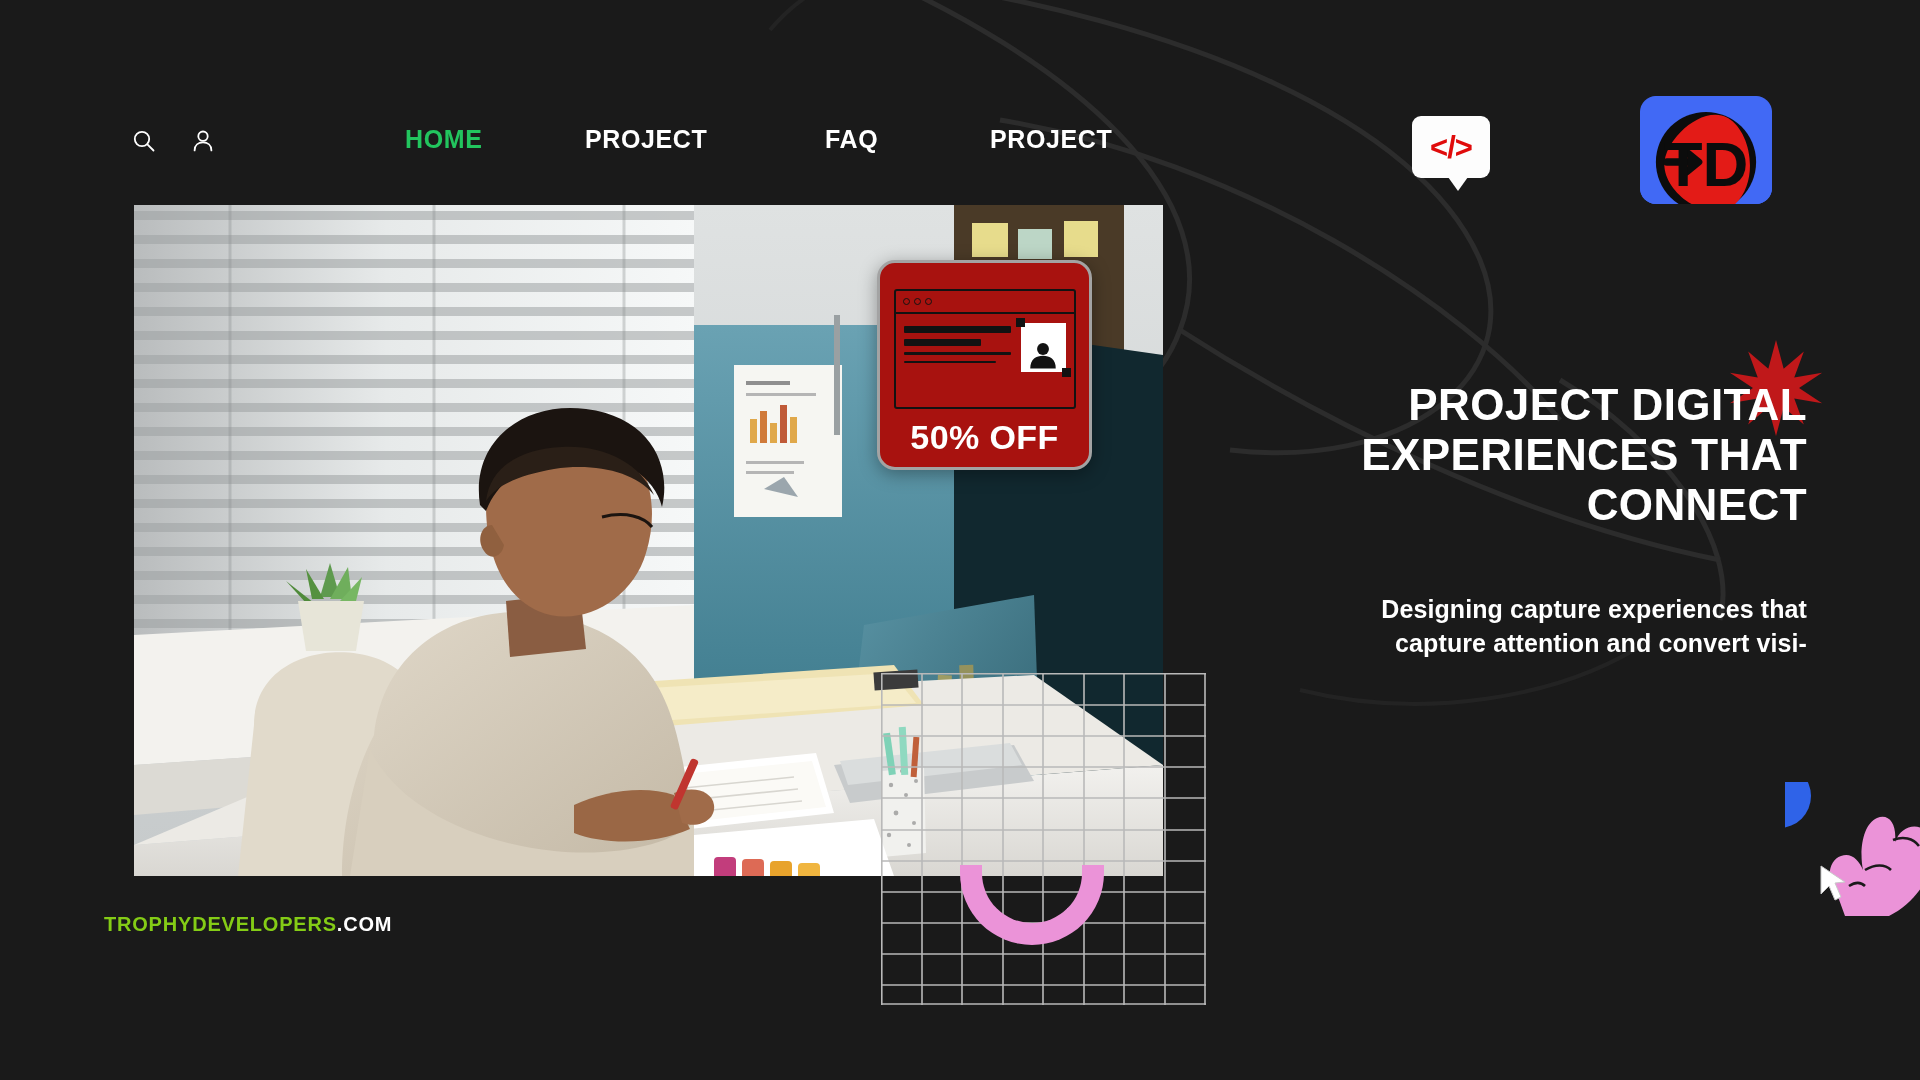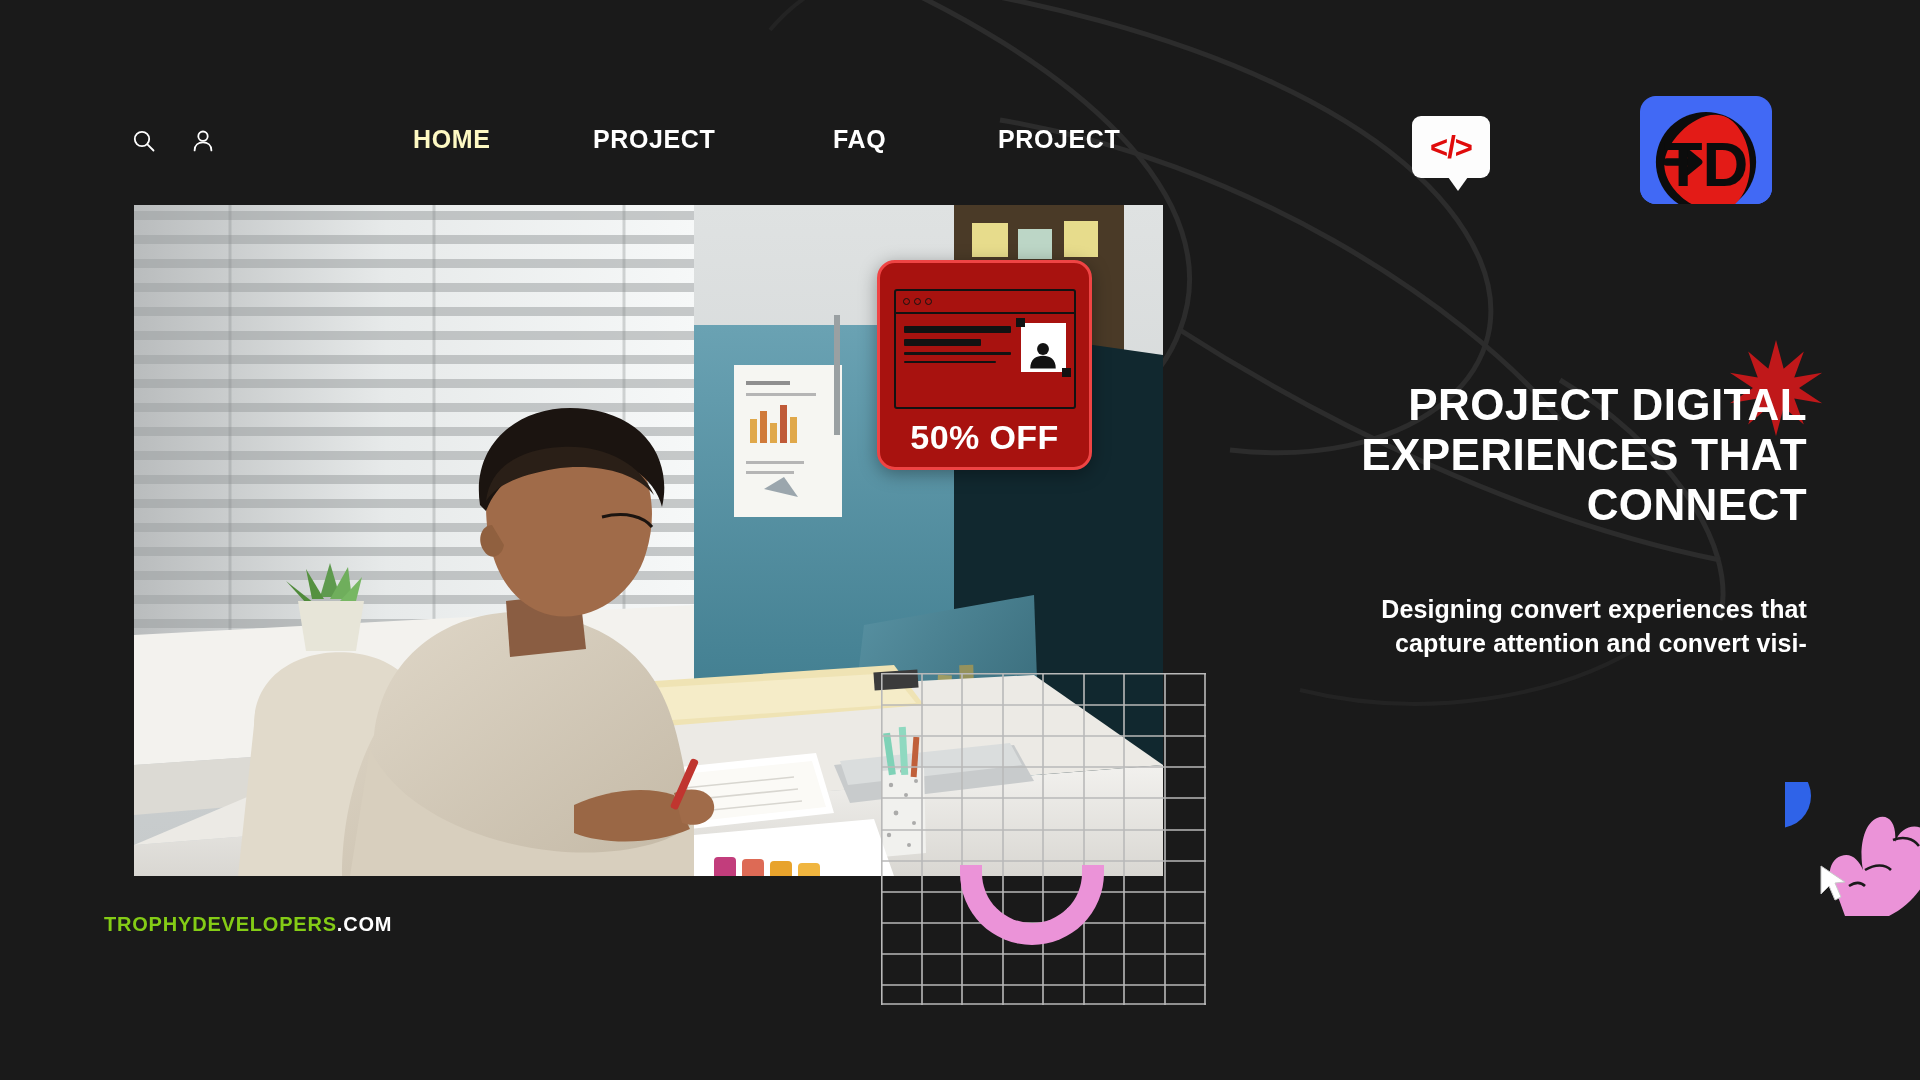--- a/index.html
+++ b/index.html
@@ -42,7 +42,7 @@
     cursor:pointer;
     white-space:nowrap;
   }
-  .nav-link.active { color:#fef9c3;margin-left:8px; }
+  .nav-link.active { color:#22c55e; }
   .nav-link.l0 { width:180px; }
   .nav-link.l1 { width:240px; }
   .nav-link.l2 { width:165px; }

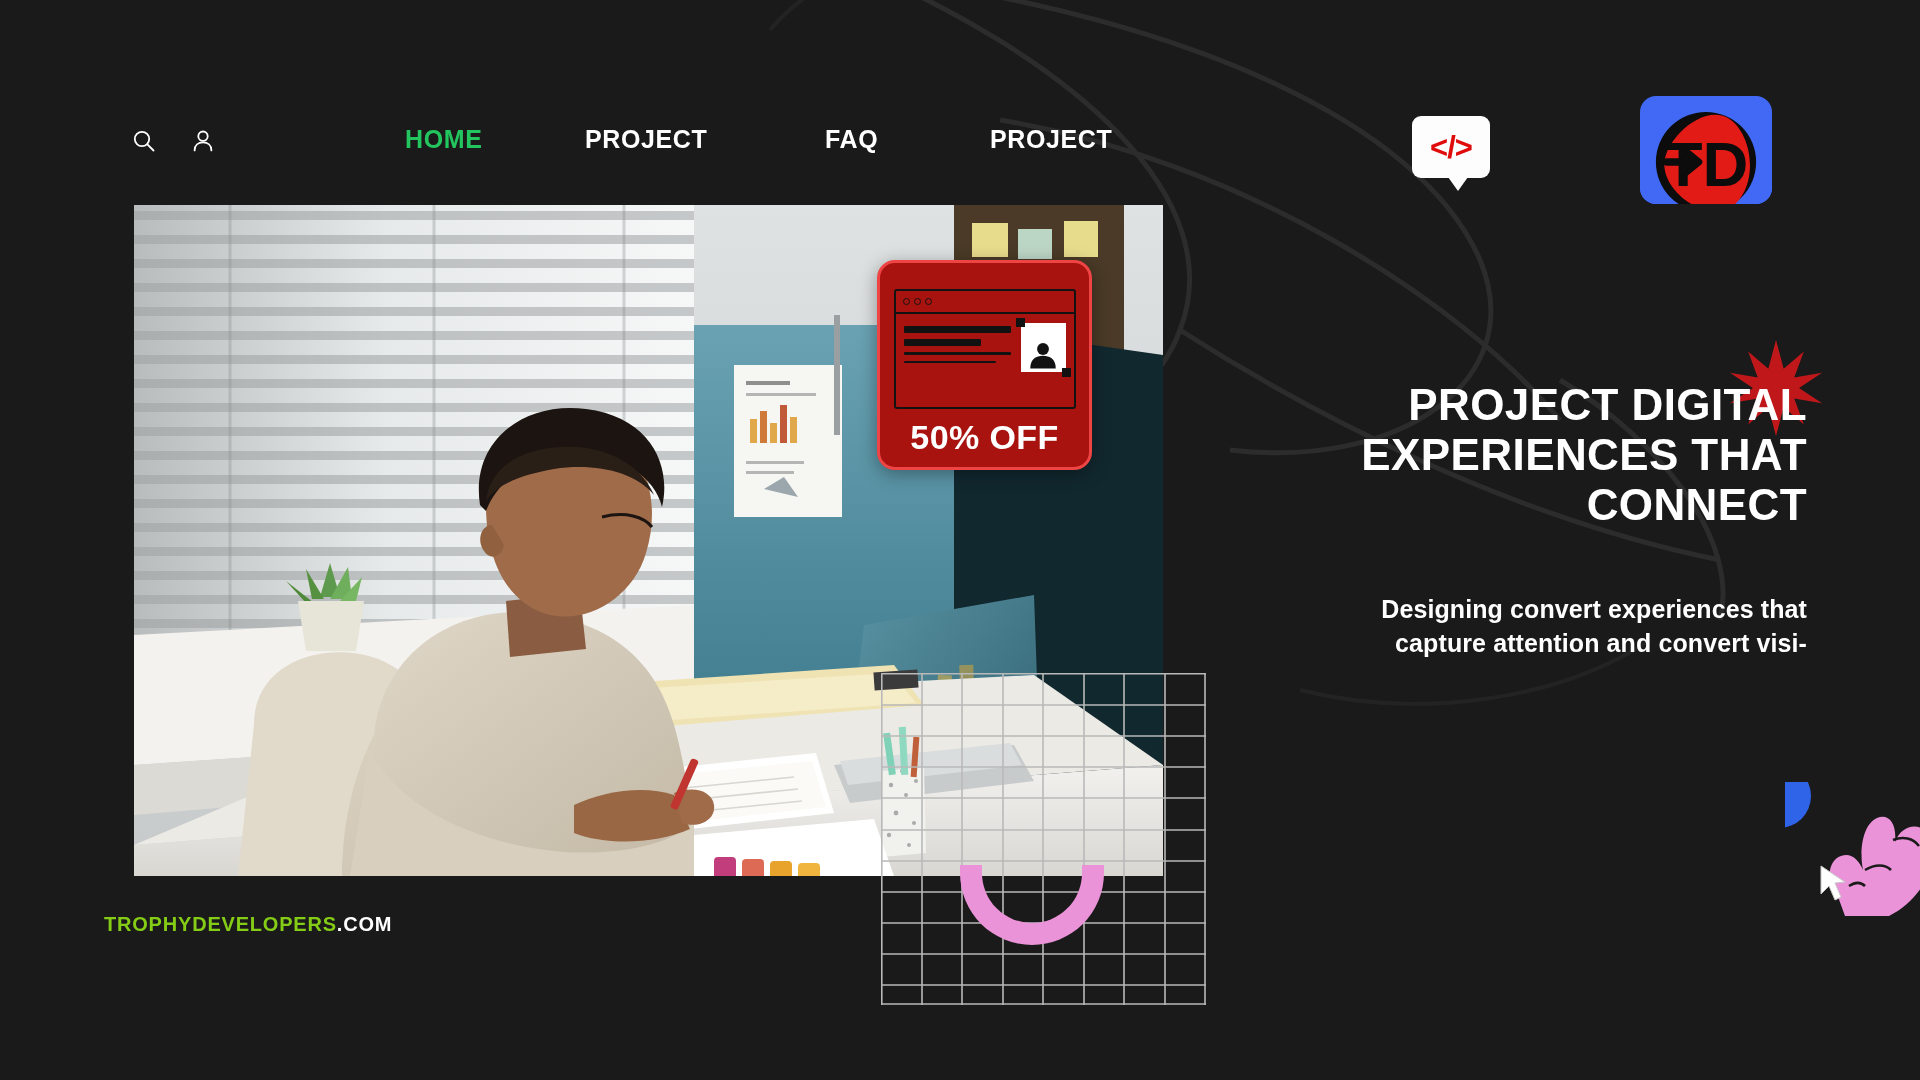--- a/index.html
+++ b/index.html
@@ -93,7 +93,7 @@
     position:absolute; left:877px; top:260px;
     width:215px; height:210px;
     background:#a8120f;
-    border:3px solid #ef4444;
+    border:3px solid #a3a3a3;
     border-radius:18px;
     box-shadow:0 4px 18px rgba(0,0,0,.35);
     padding:20px 14px 10px;

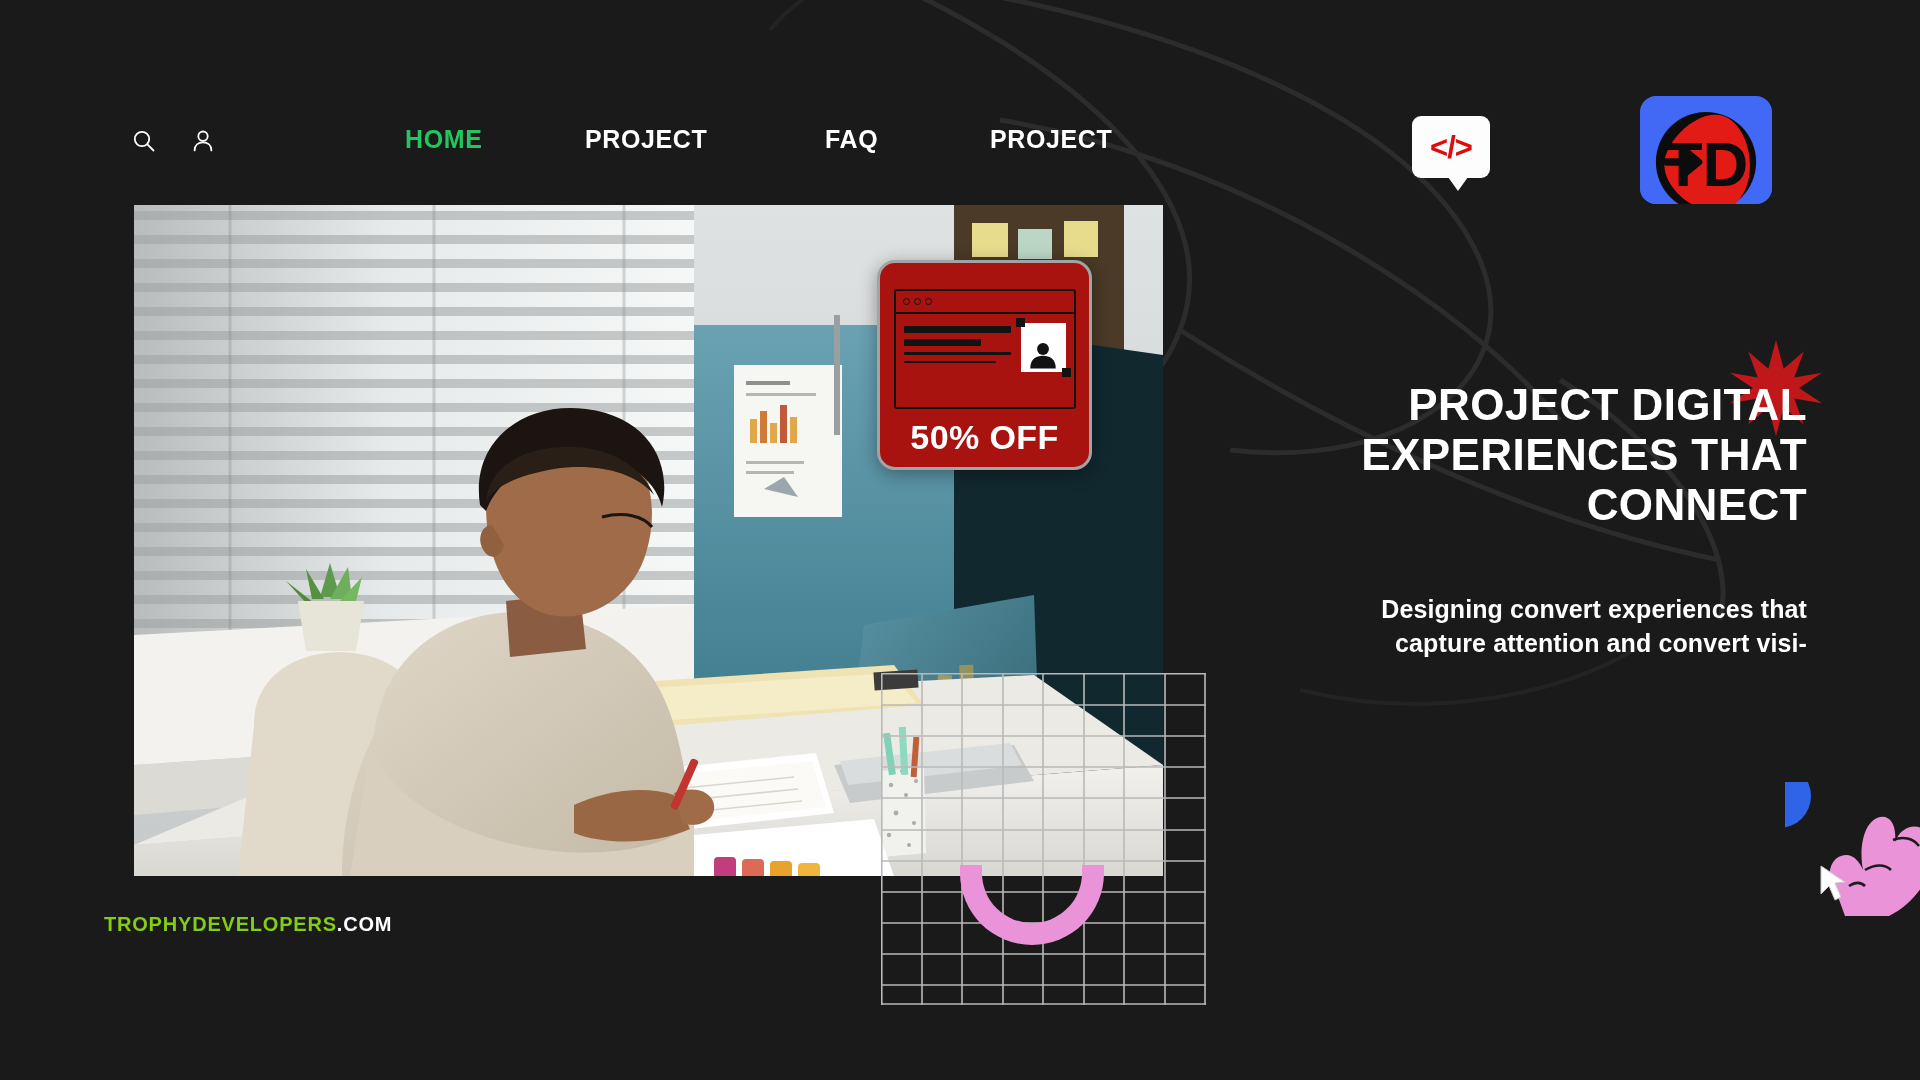--- a/index.html
+++ b/index.html
@@ -514,7 +514,7 @@
       <span>CONNECT</span>
     </h1>
     <p class="hero-sub">
-      <span>Designing convert experiences that</span><br>
+      <span>Designing capture experiences that</span><br>
       <span>capture attention and convert visi-</span>
     </p>
   </div>

